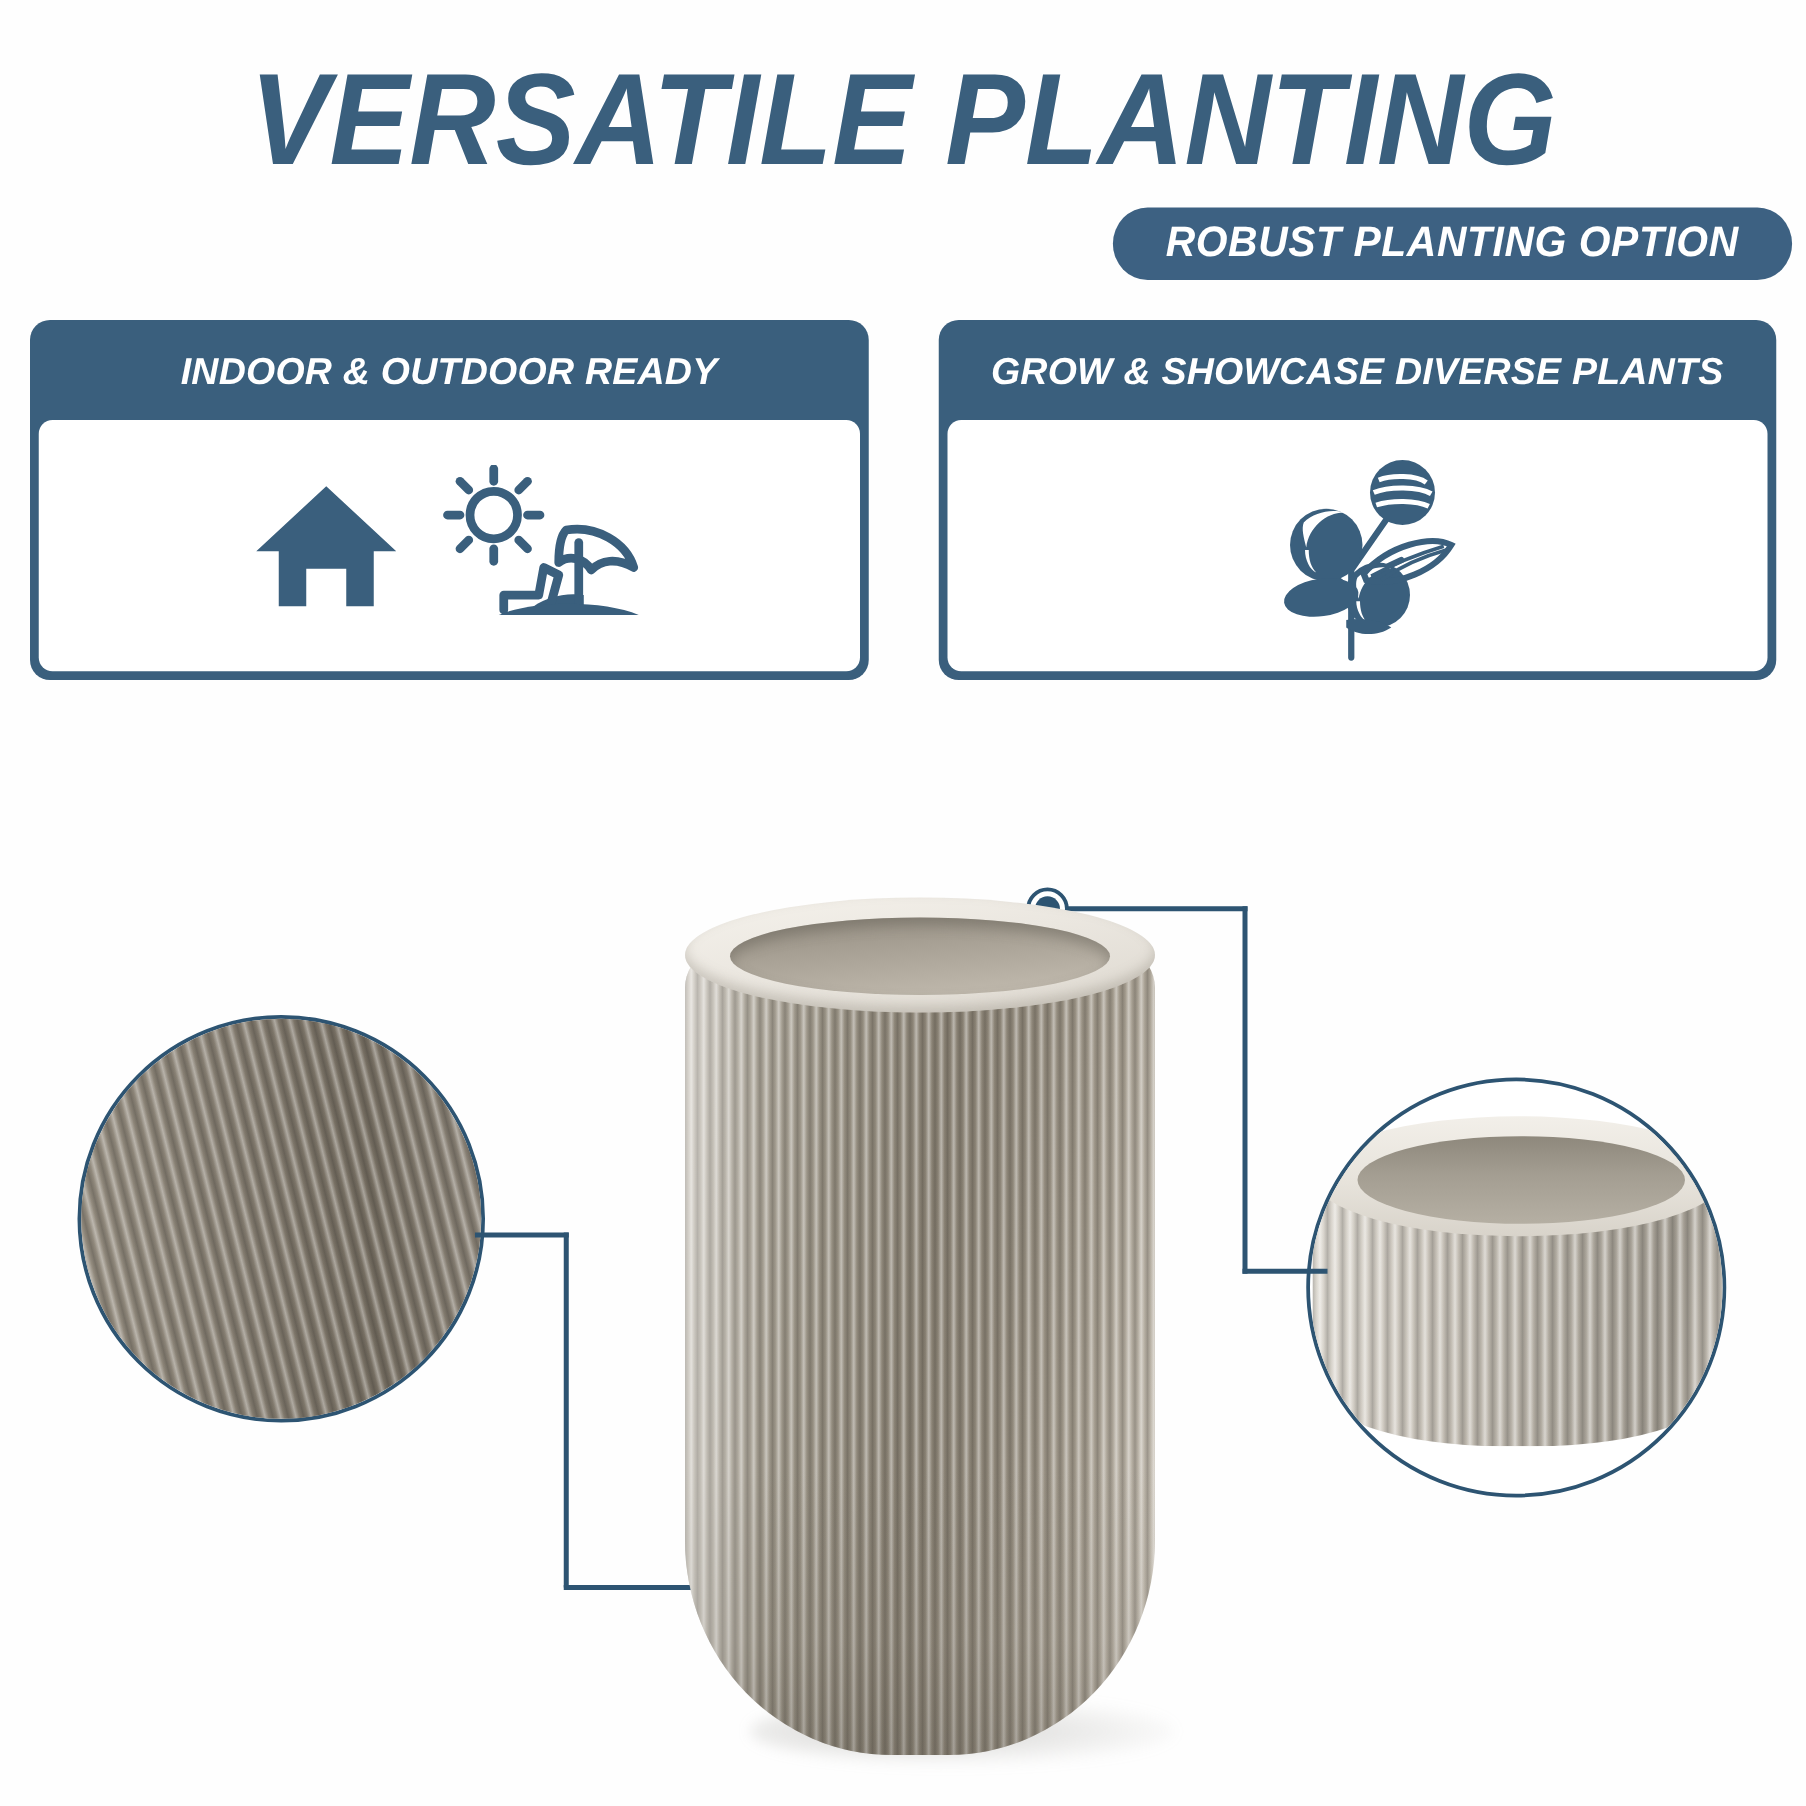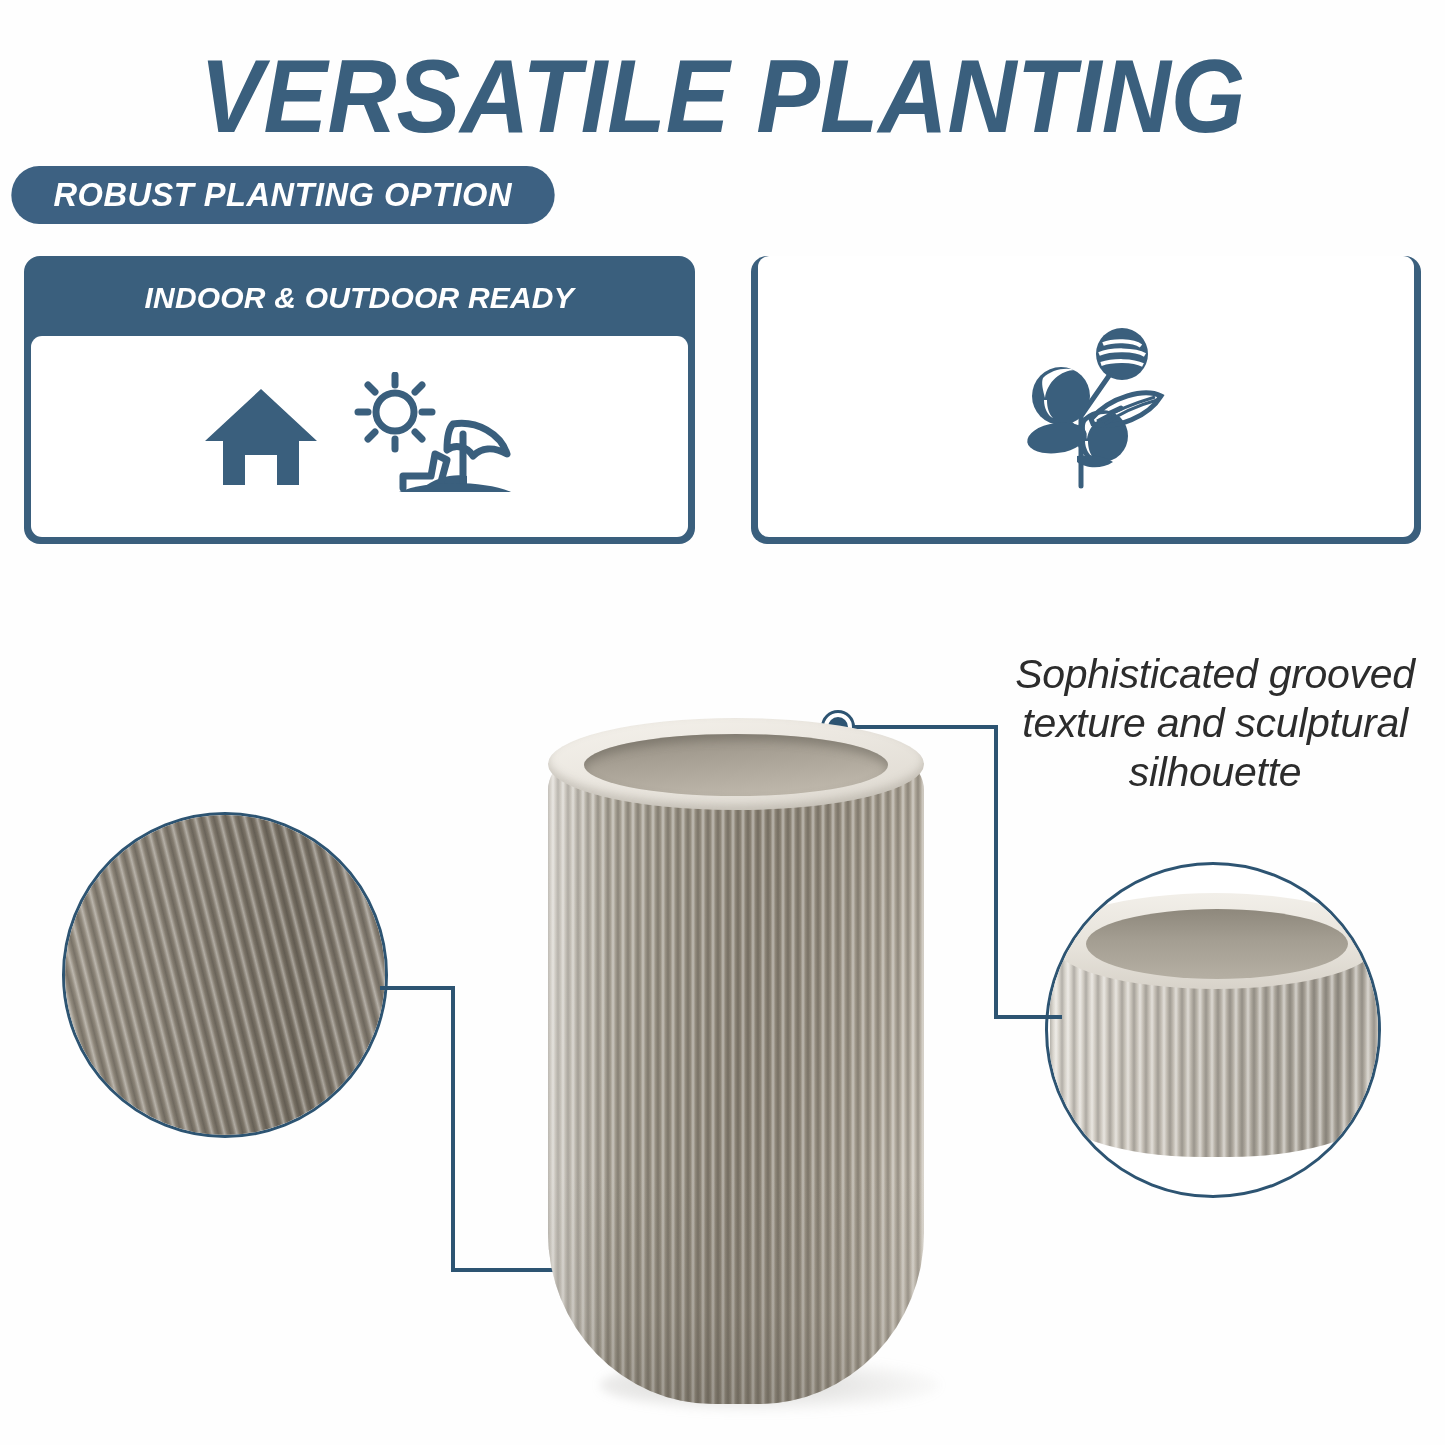--- a/index.html
+++ b/index.html
@@ -47,7 +47,7 @@
     left: 0;
     width: 1445px;
     display: flex;
-    justify-content: flex-start;
+    justify-content: flex-end;
   }
   .badge {
     background: #3d6182;

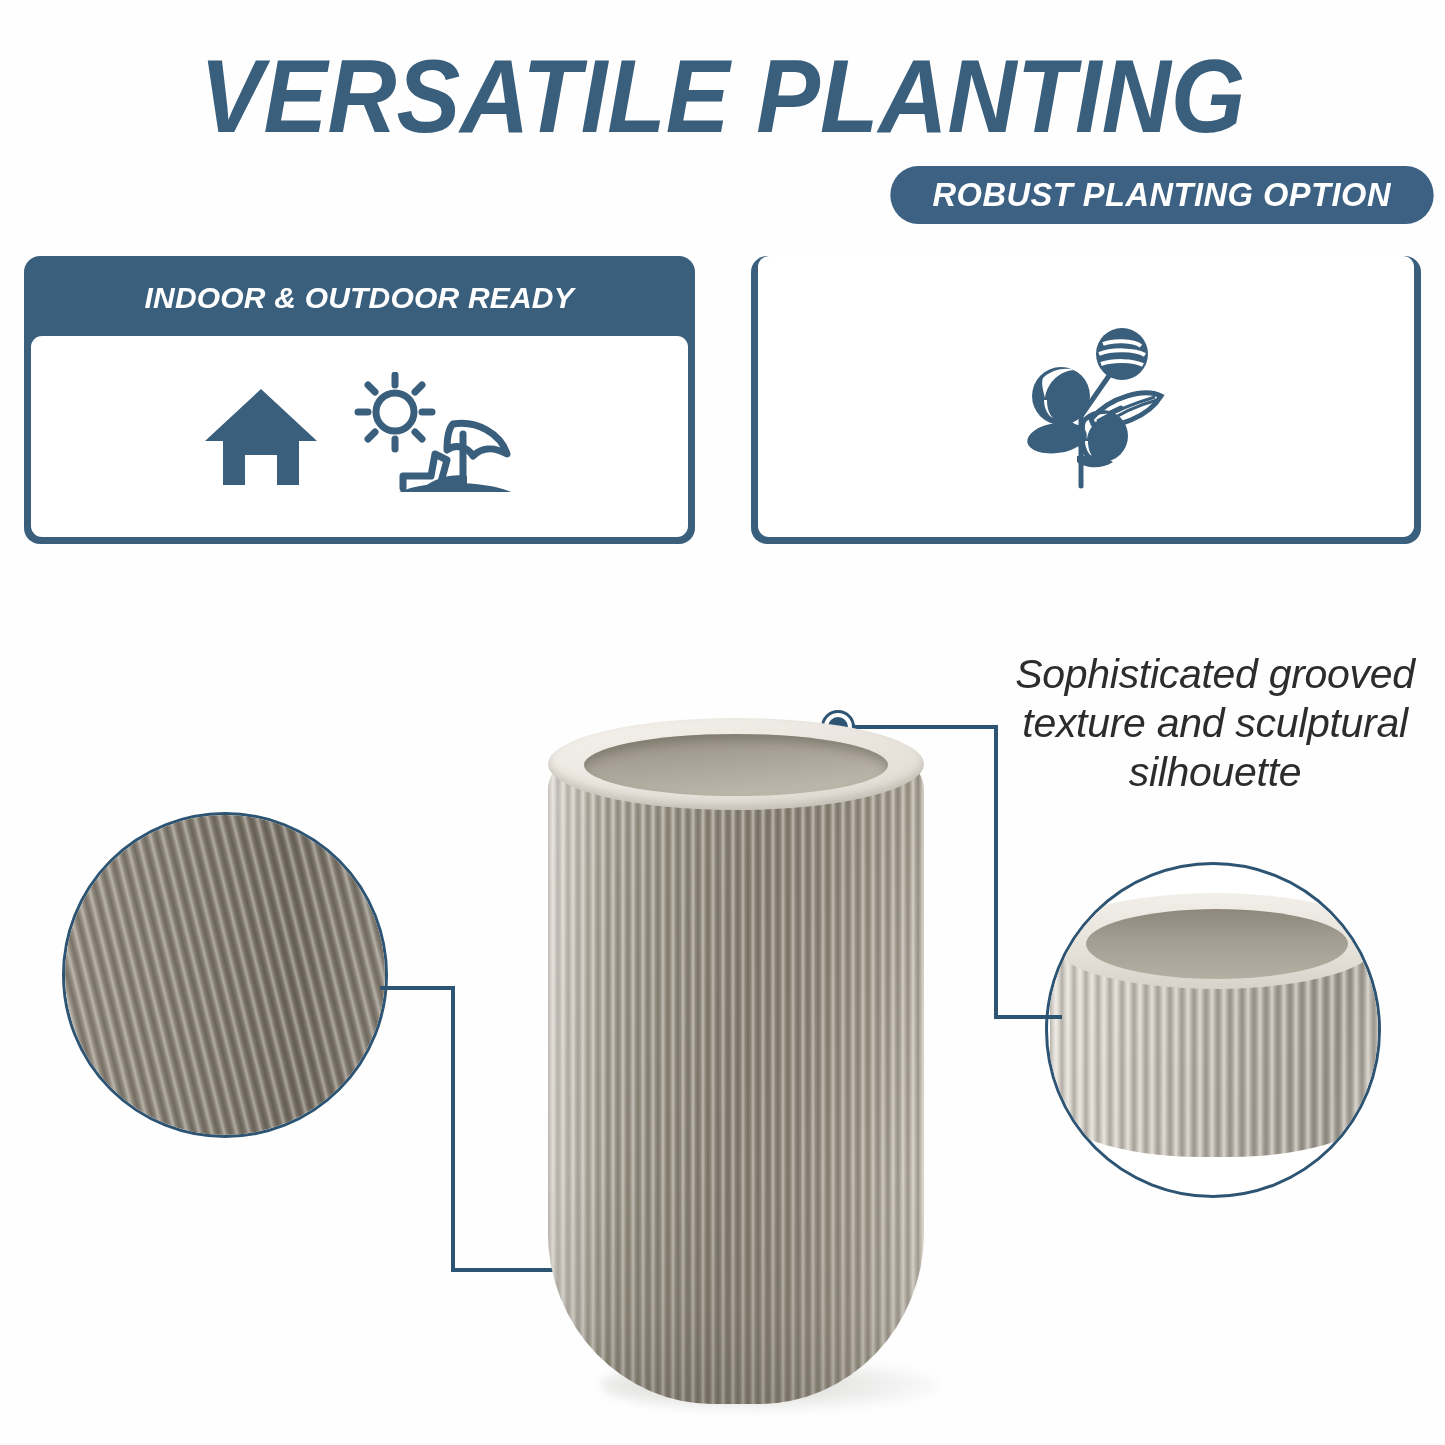--- a/index.html
+++ b/index.html
@@ -301,6 +301,7 @@
 
 
     <div class="card">
+      <div class="card-head">GROW &amp; SHOWCASE DIVERSE PLANTS</div>
       <div class="card-body">
         <svg width="185" height="185" viewBox="0 0 185 185">
           <g stroke="#3a5f7d" stroke-width="5" fill="none" stroke-linecap="round">

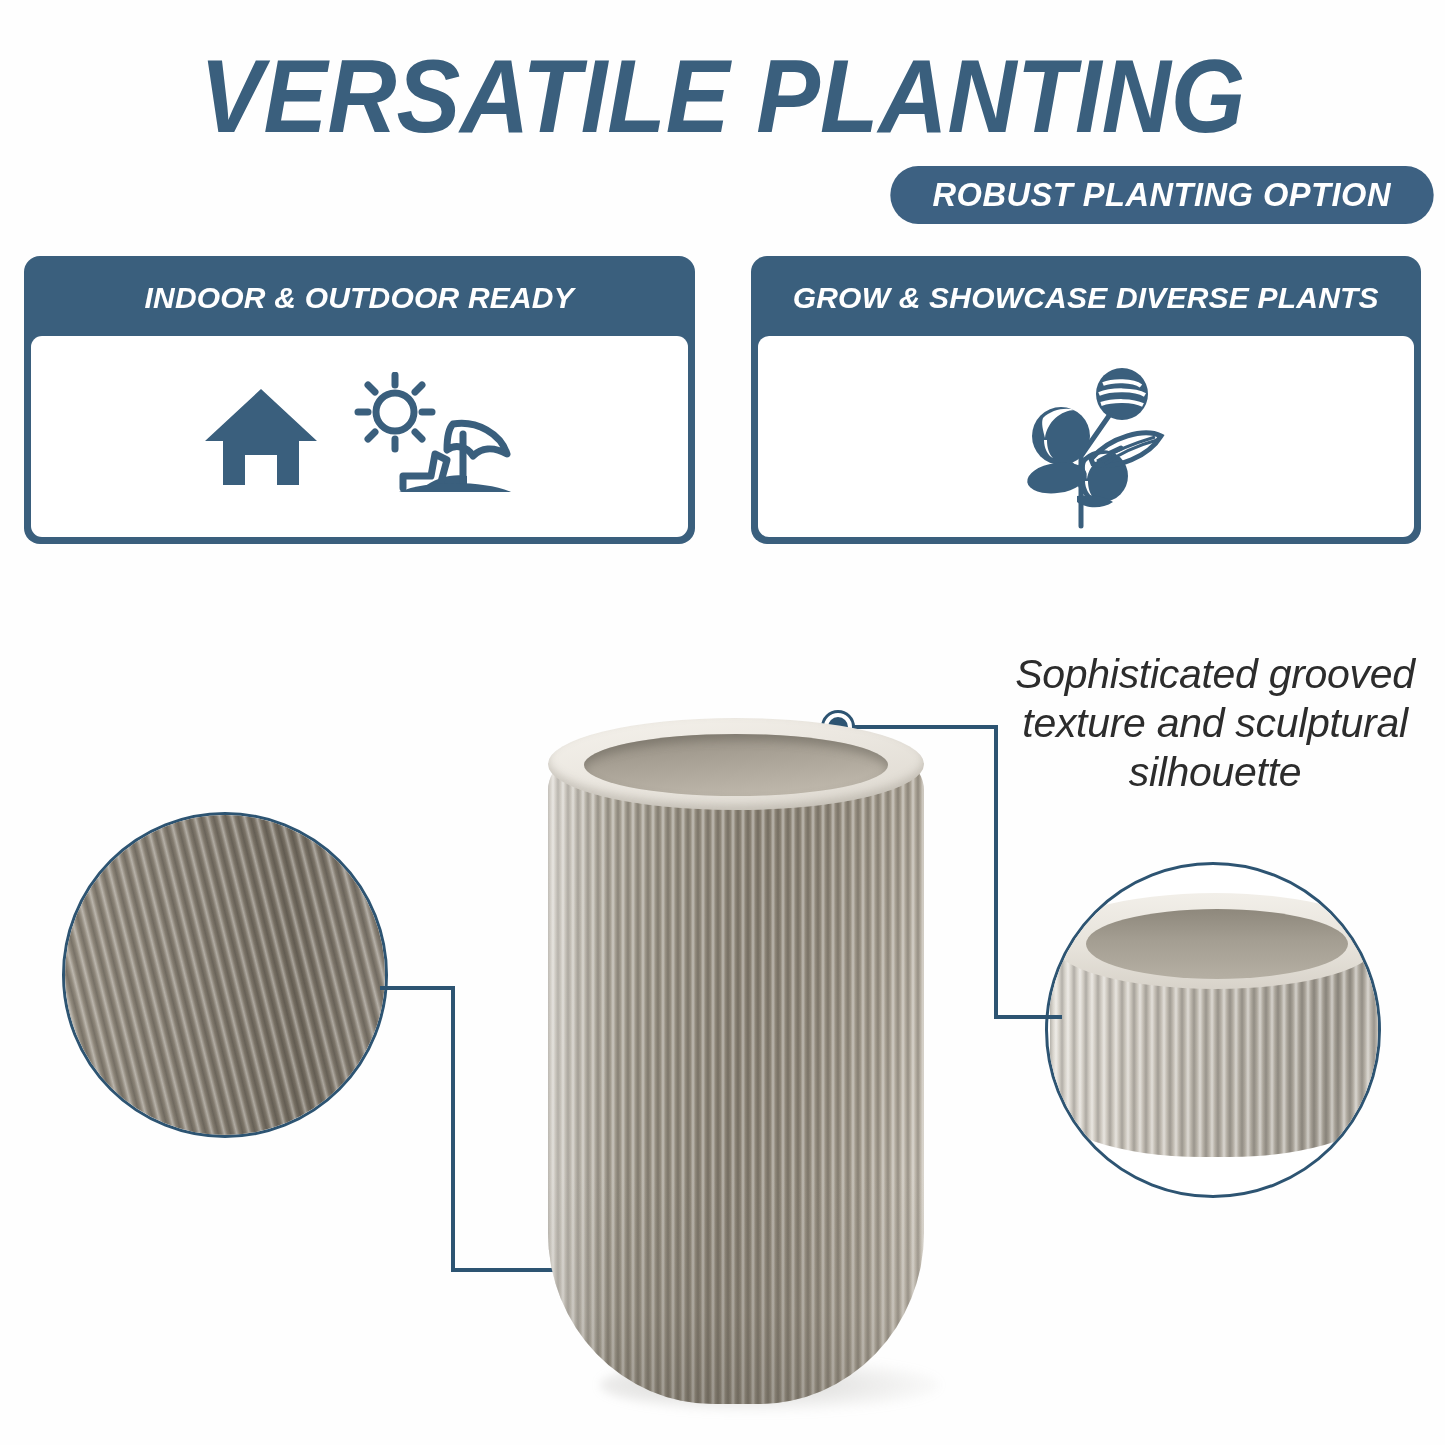--- a/index.html
+++ b/index.html
@@ -338,7 +338,6 @@
   </div>
 
 
-  <div class="callout callout-right">Sophisticated grooved texture and sculptural silhouette</div>
 
   <div class="detail detail-left">
     <div class="detail-inner">

